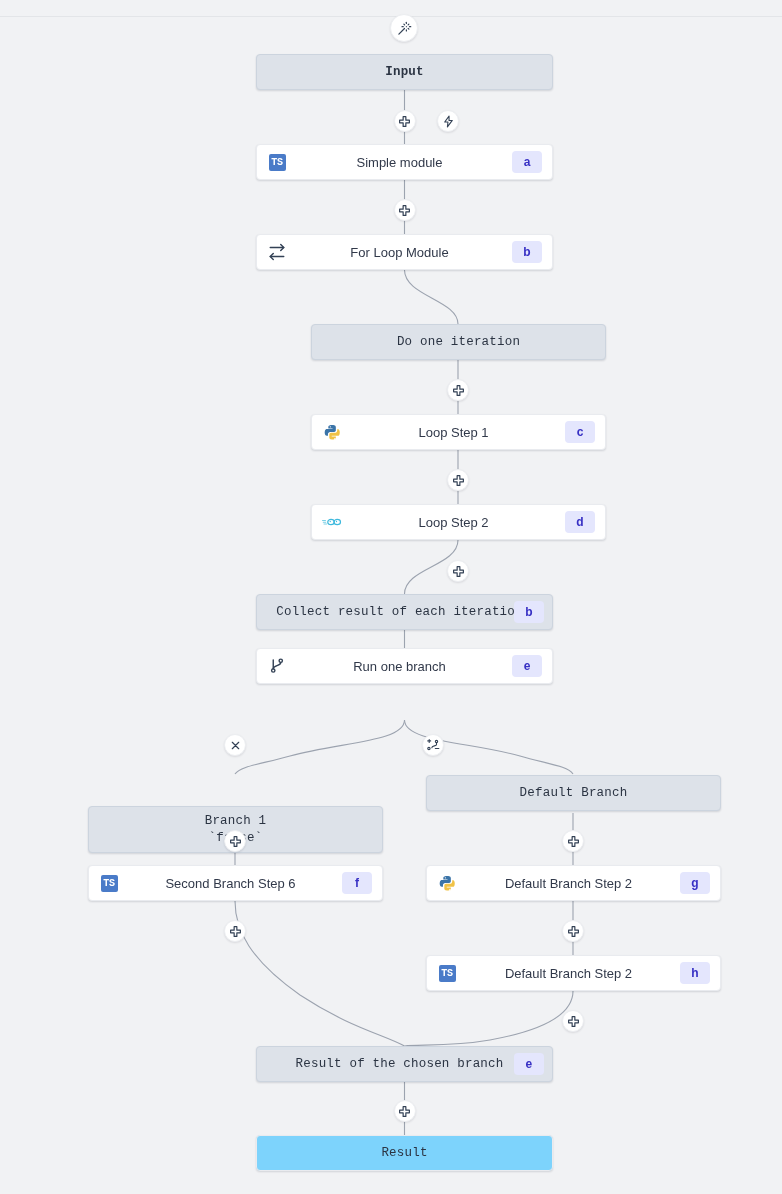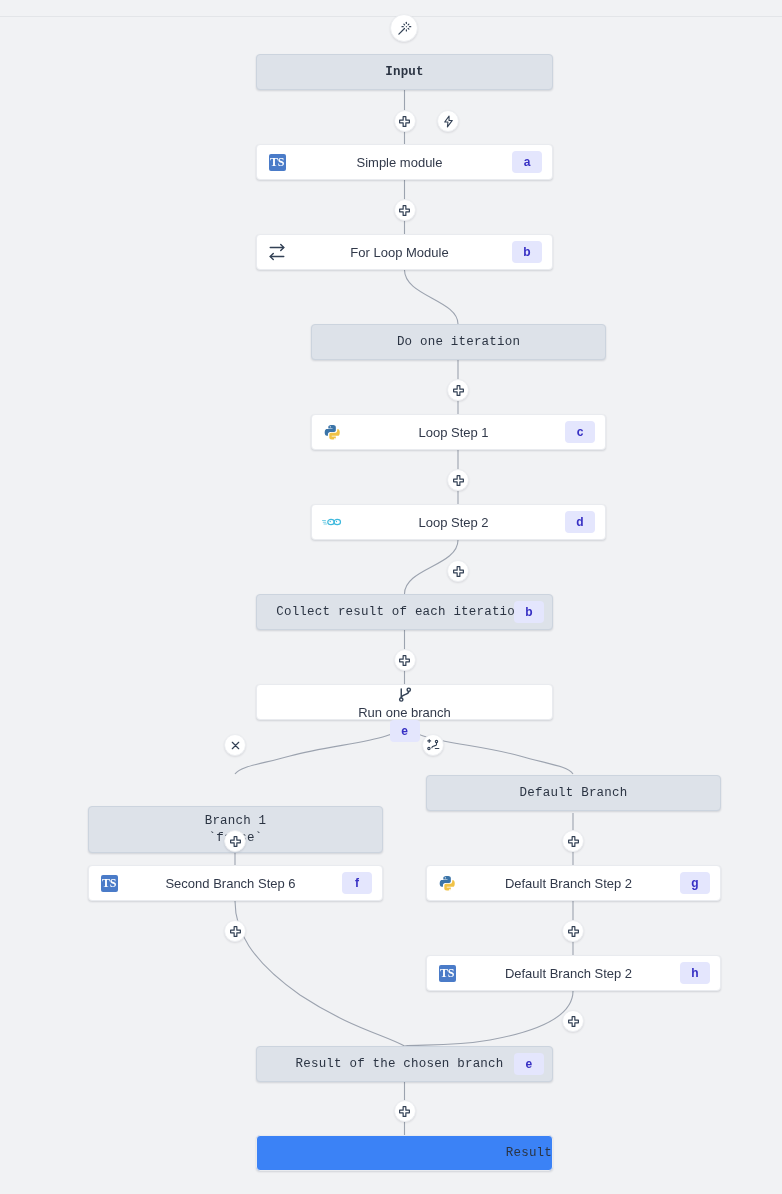--- a/index.html
+++ b/index.html
@@ -101,9 +101,9 @@
     background: #4a7bc8;
     border-radius: 2px;
     color: #ffffff;
-    font-size: 12px;
+    font-size: 10px;
     font-weight: bold;
-    font-family: Liberation Serif, serif;
+    font-family: Liberation Mono, monospace;
     display: flex; align-items: center; justify-content: center;
     letter-spacing: -0.3px;
   }

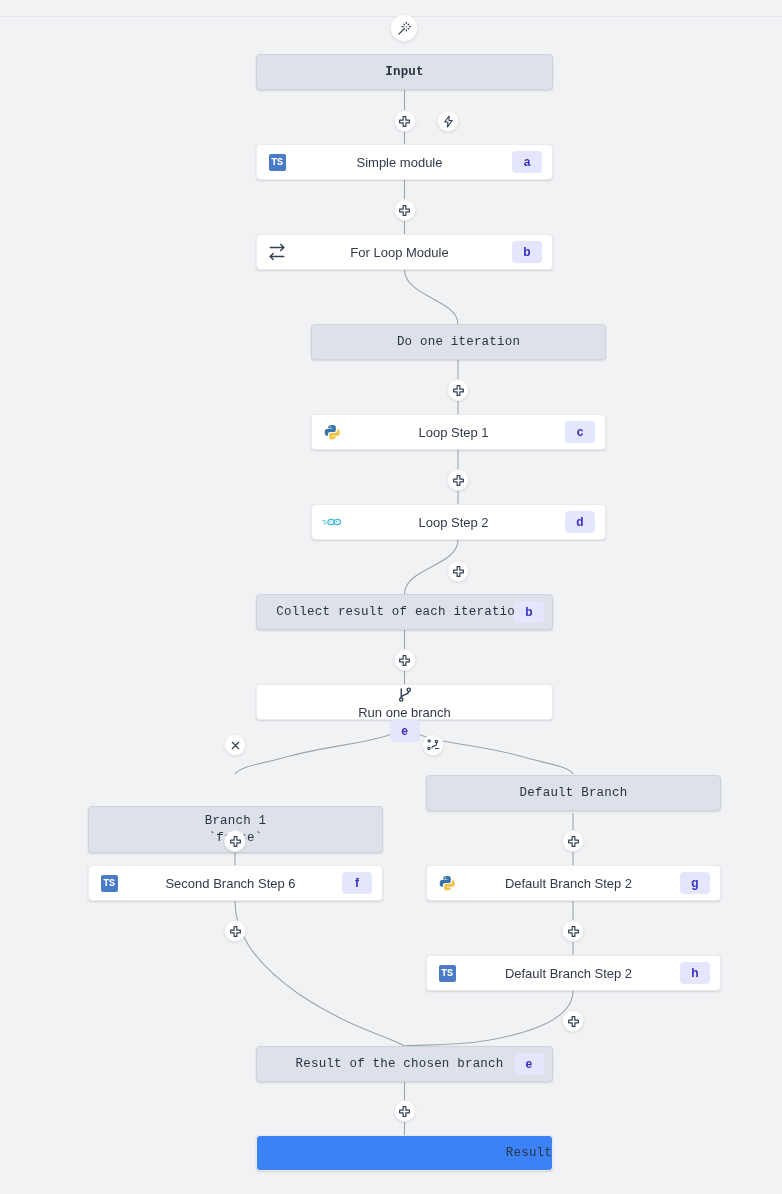--- a/index.html
+++ b/index.html
@@ -290,7 +290,7 @@
     </span>
   </div>
 
-  <div class="node module" style="left:256px; top:684px; width:297px; height:36px;flex-direction:column;">
+  <div class="node module" style="left:256px; top:648px; width:297px; height:36px;">
     <span class="mod-icon">
       <svg width="18" height="18" viewBox="0 0 24 24" fill="none" stroke="#334155" stroke-width="1.9" stroke-linecap="round" stroke-linejoin="round">
         <circle cx="7" cy="18" r="2.2"></circle>

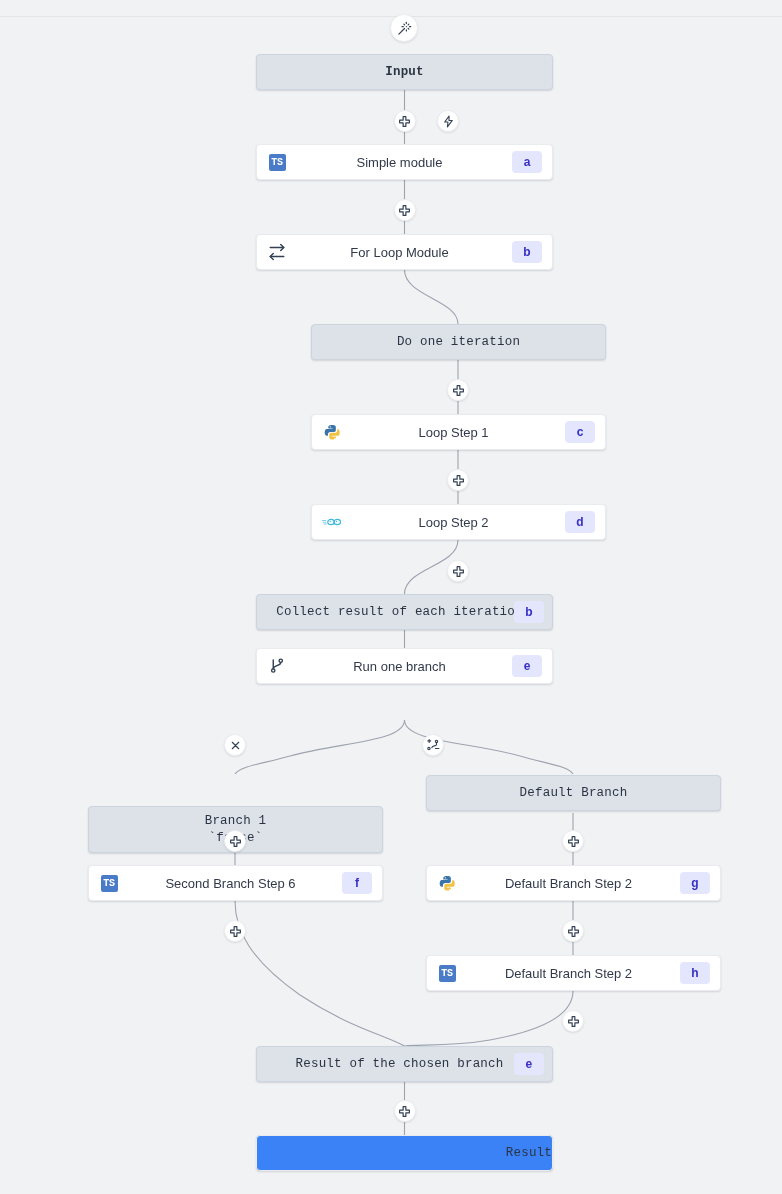--- a/index.html
+++ b/index.html
@@ -50,9 +50,9 @@
     letter-spacing: 0.2px;
   }
   .node.plain {
-    background: #3b82f6;
+    background: #7dd3fc;
     border: 1px solid #e9ebef;
-    justify-content: flex-end;
+    justify-content: center;
     font-family: "Liberation Mono", "DejaVu Sans Mono", monospace;
     font-size: 12.5px;
     color: #2b3443;

